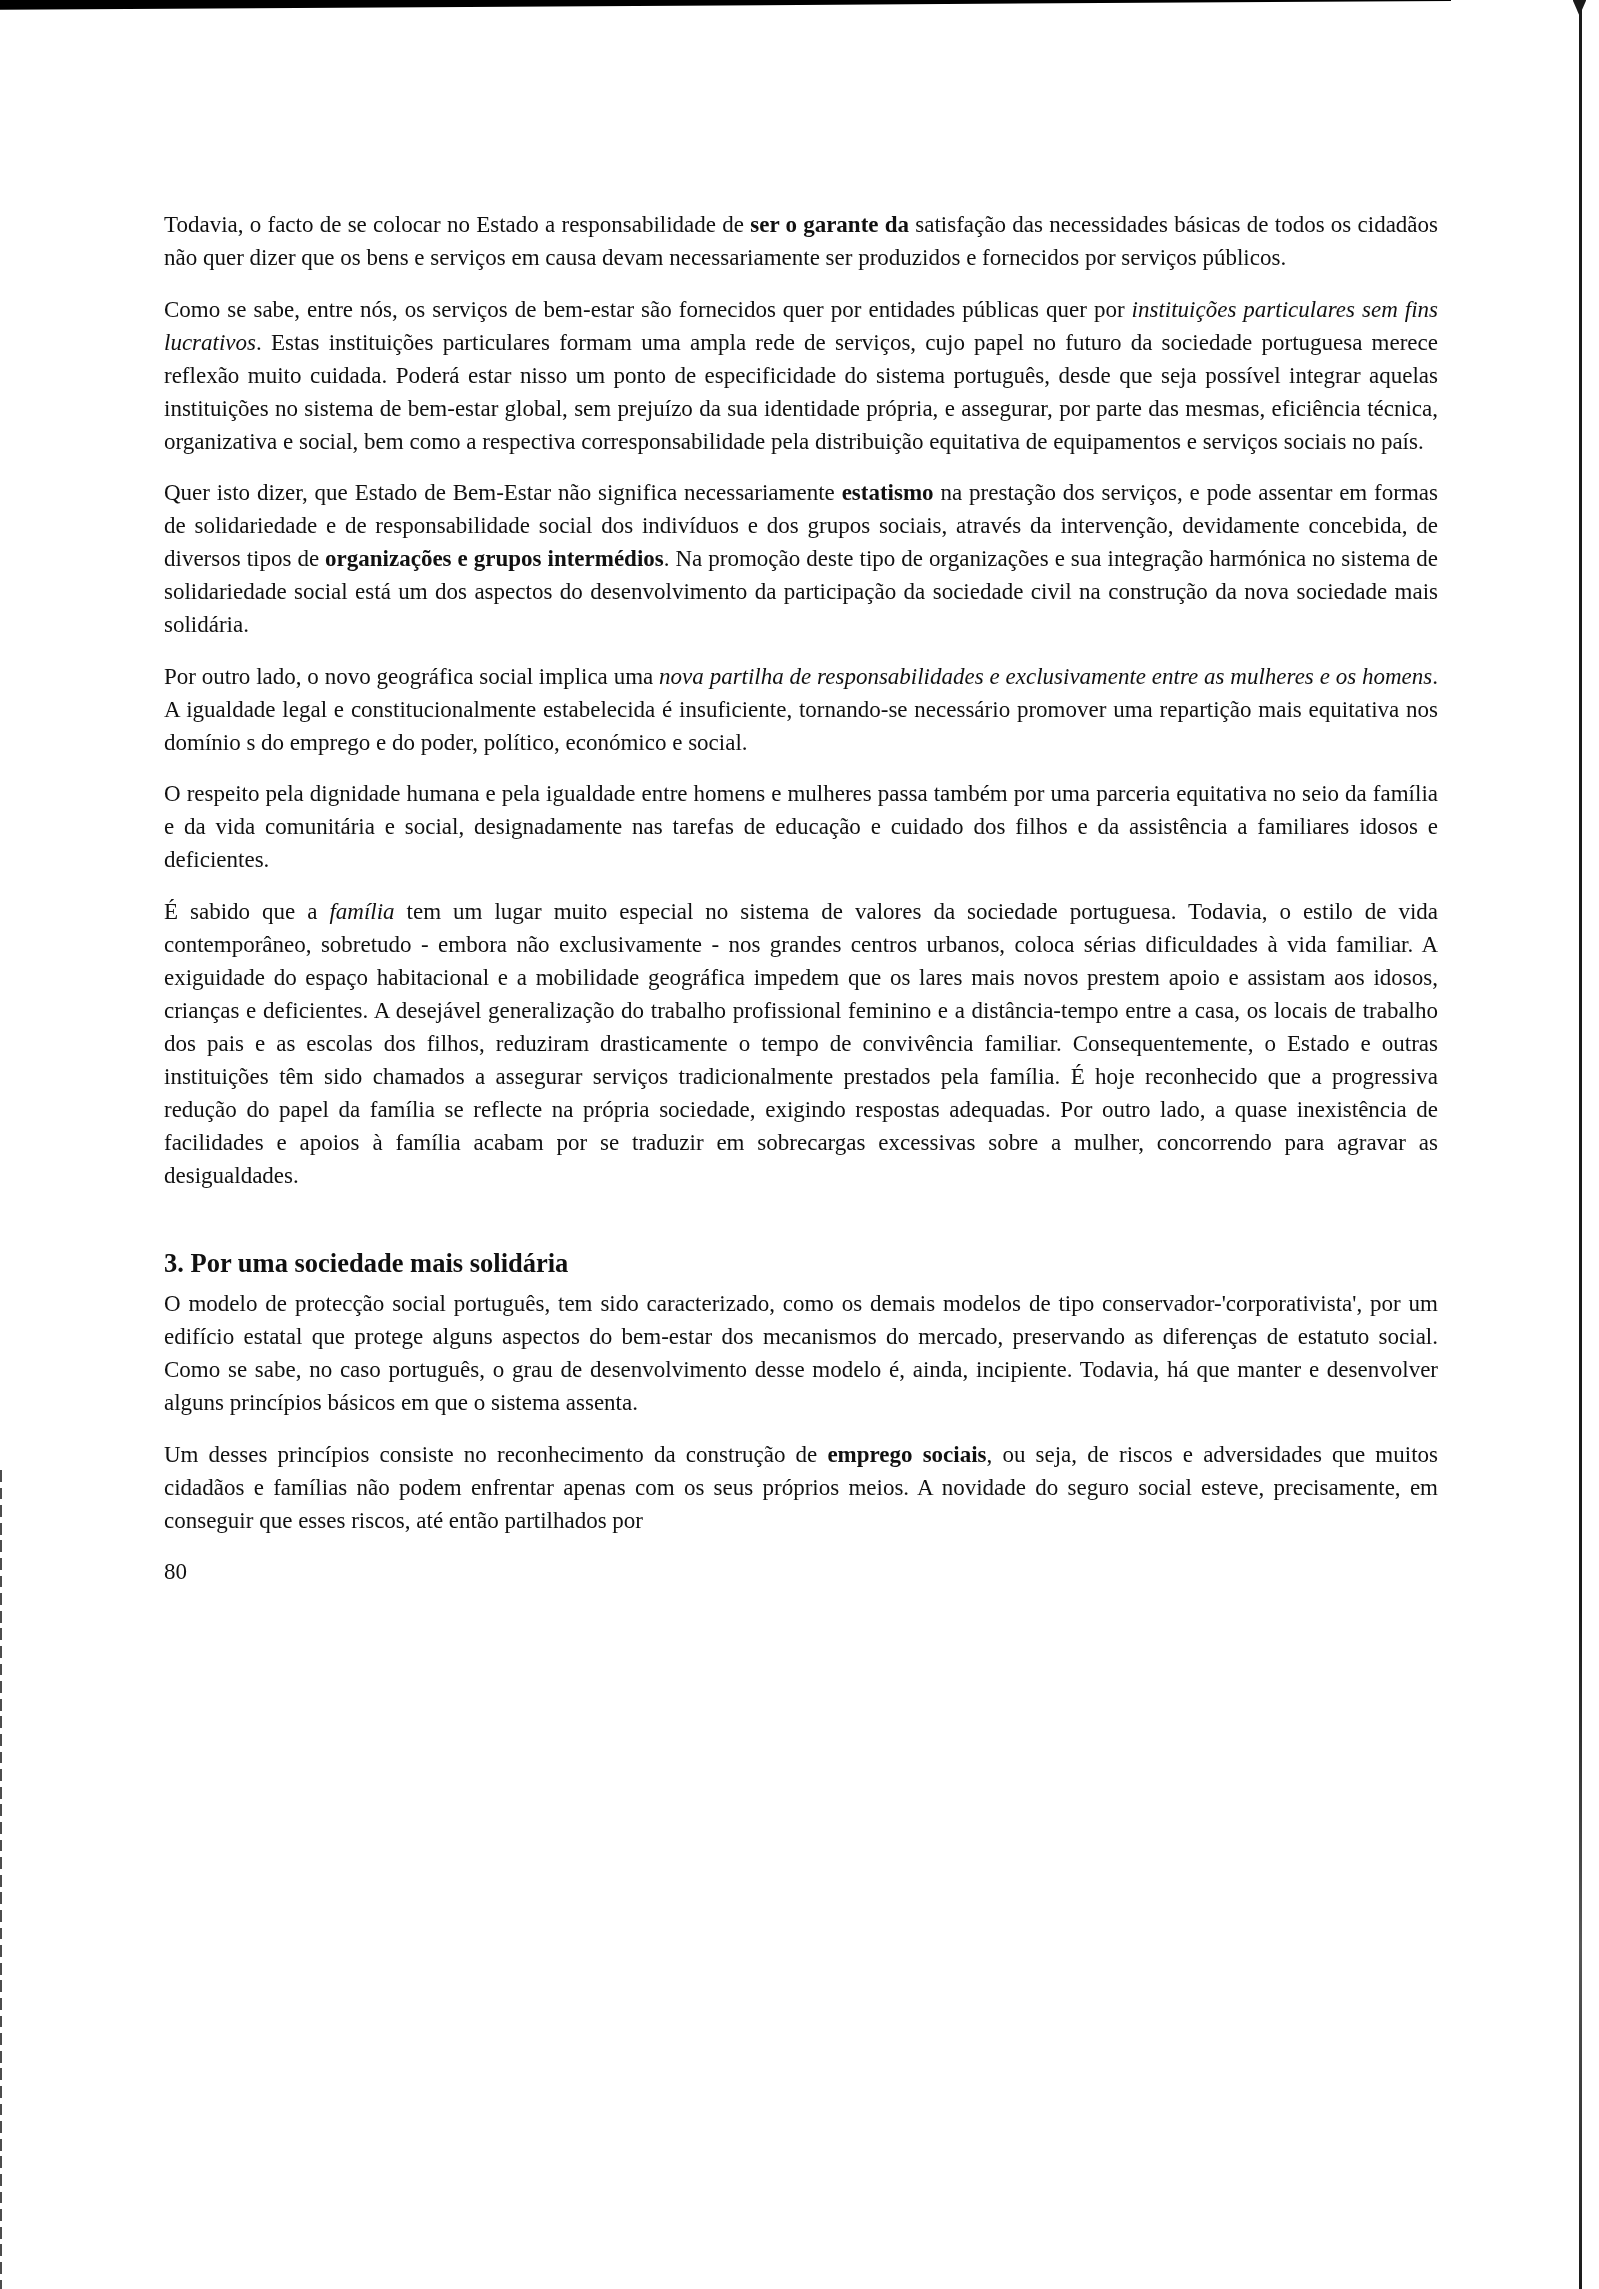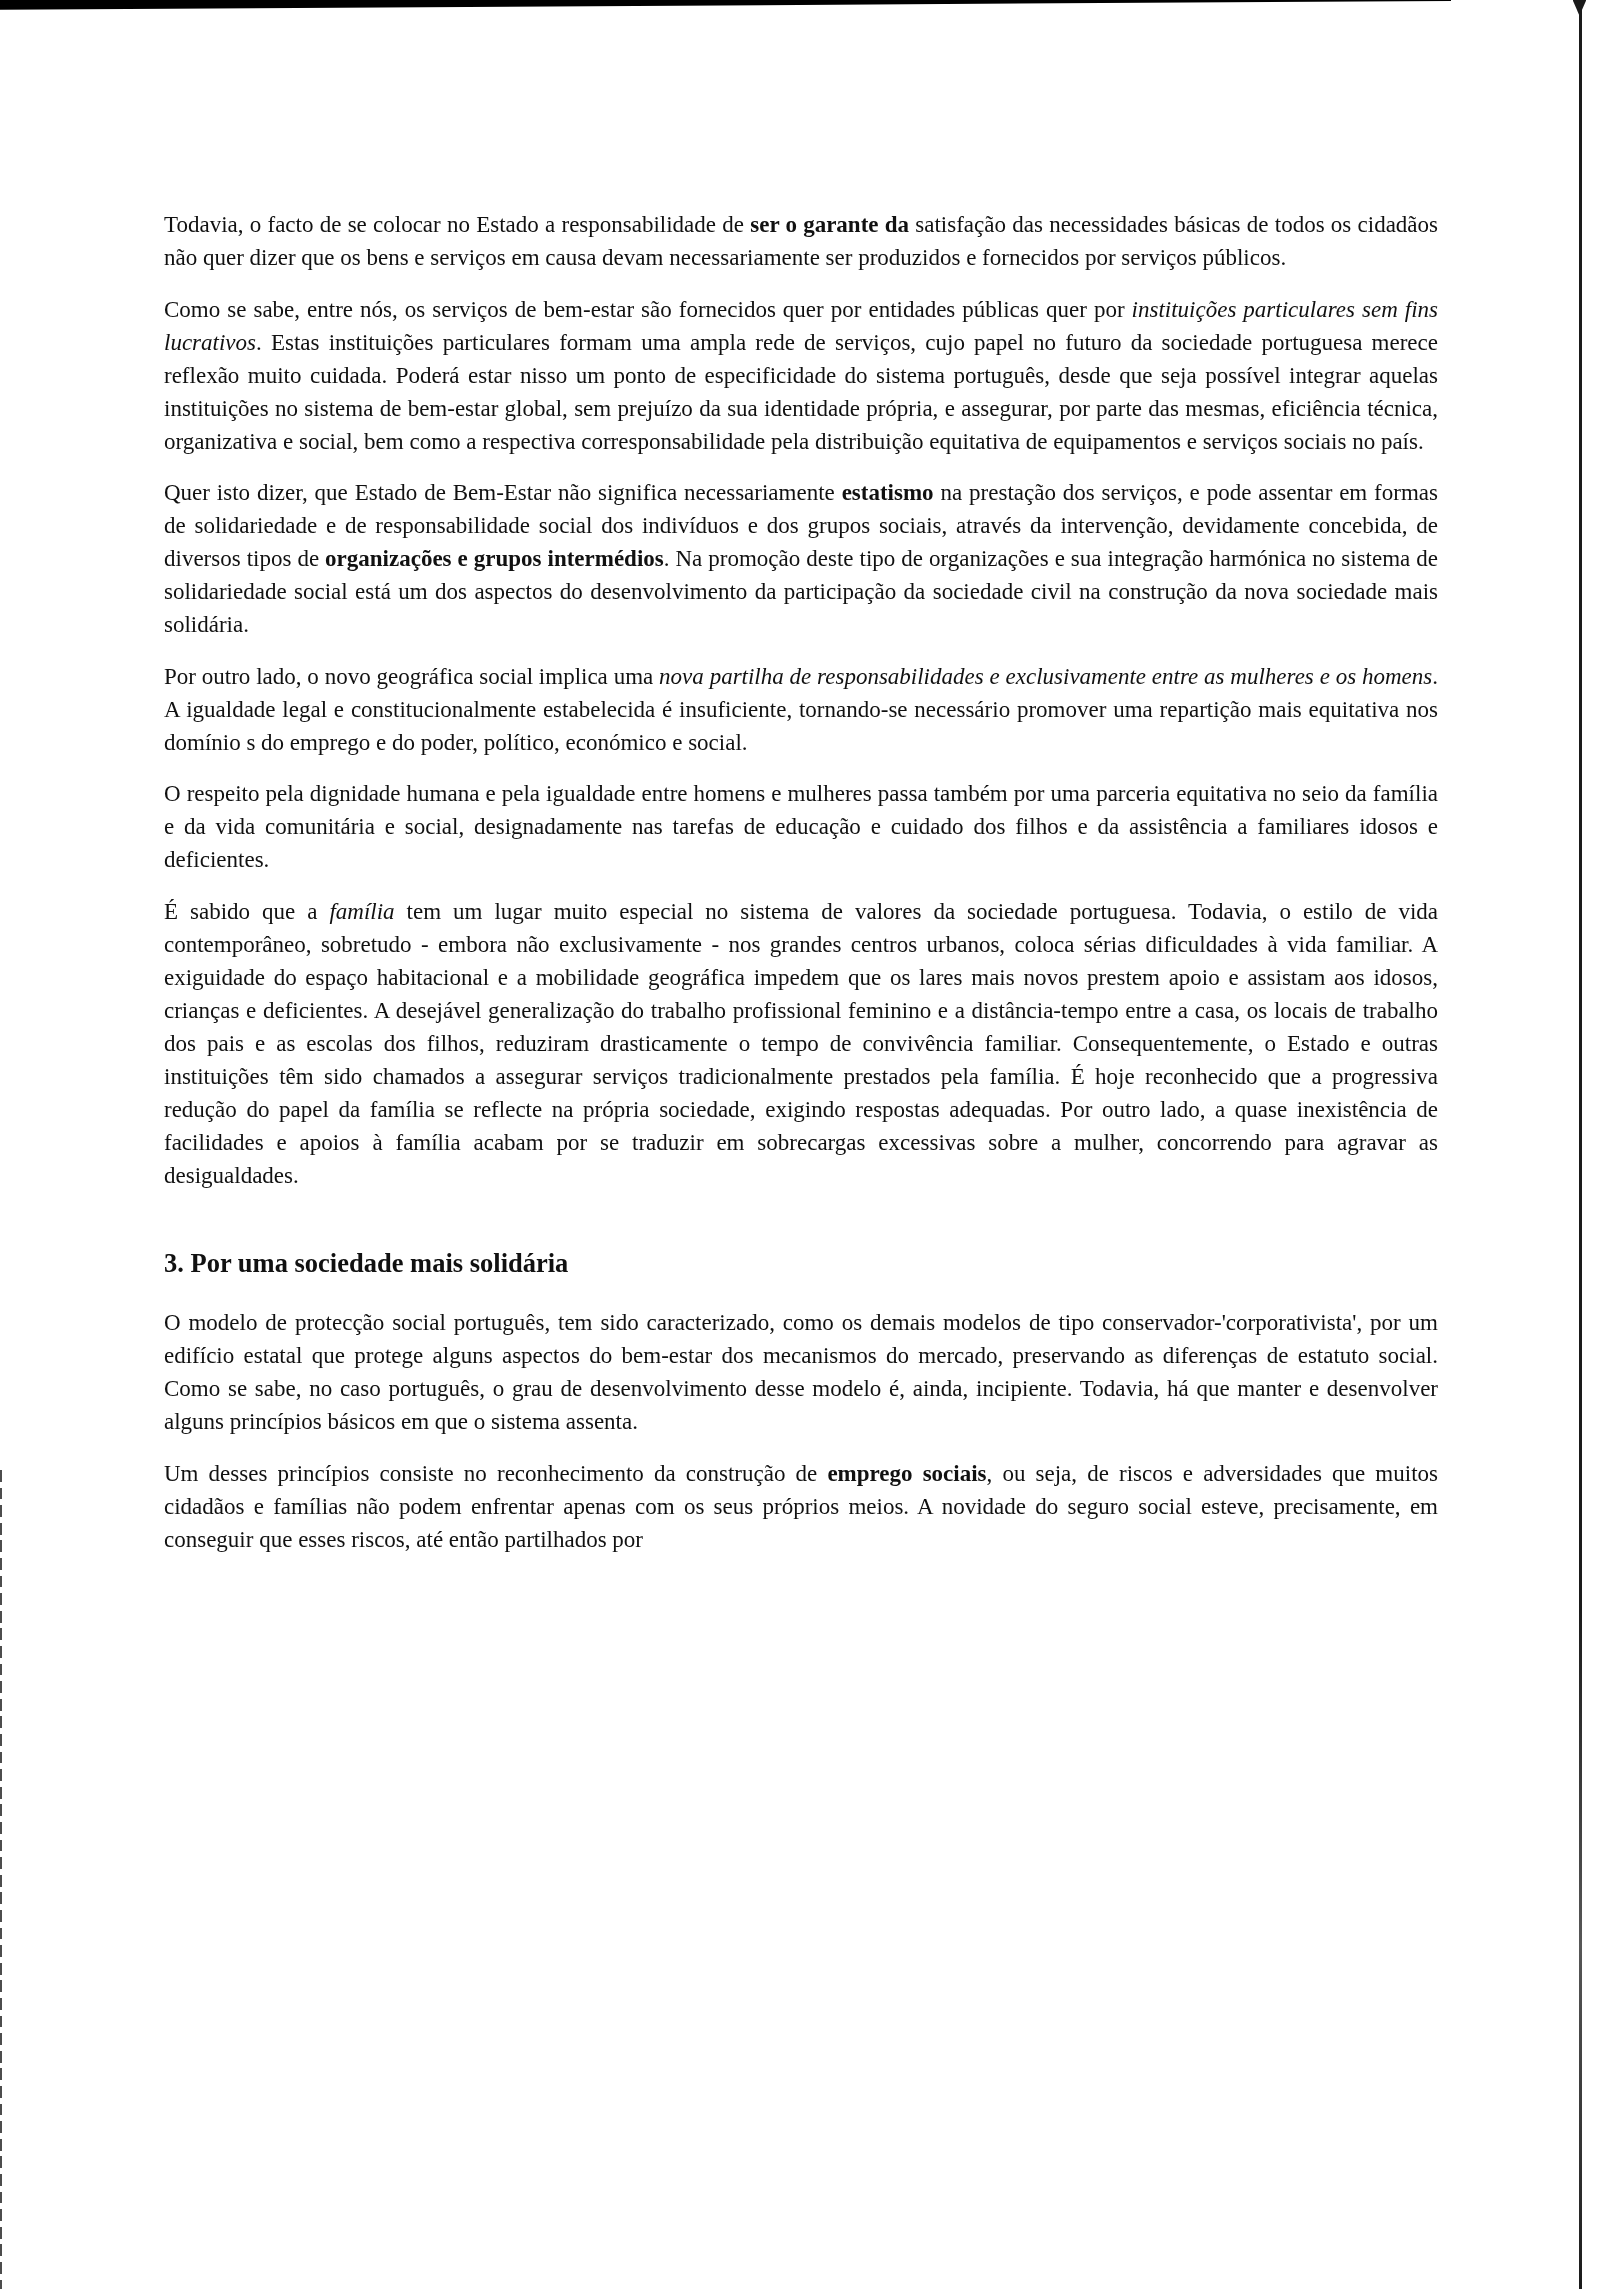--- a/index.html
+++ b/index.html
@@ -67,7 +67,7 @@
       font-weight: bold;
       font-size: 26.5px;
       line-height: 33px;
-      margin: 55px 0 26px 0;
+      margin: 55px 0 7px 0;
     }
     .page-number {
       margin-top: 5.9px;

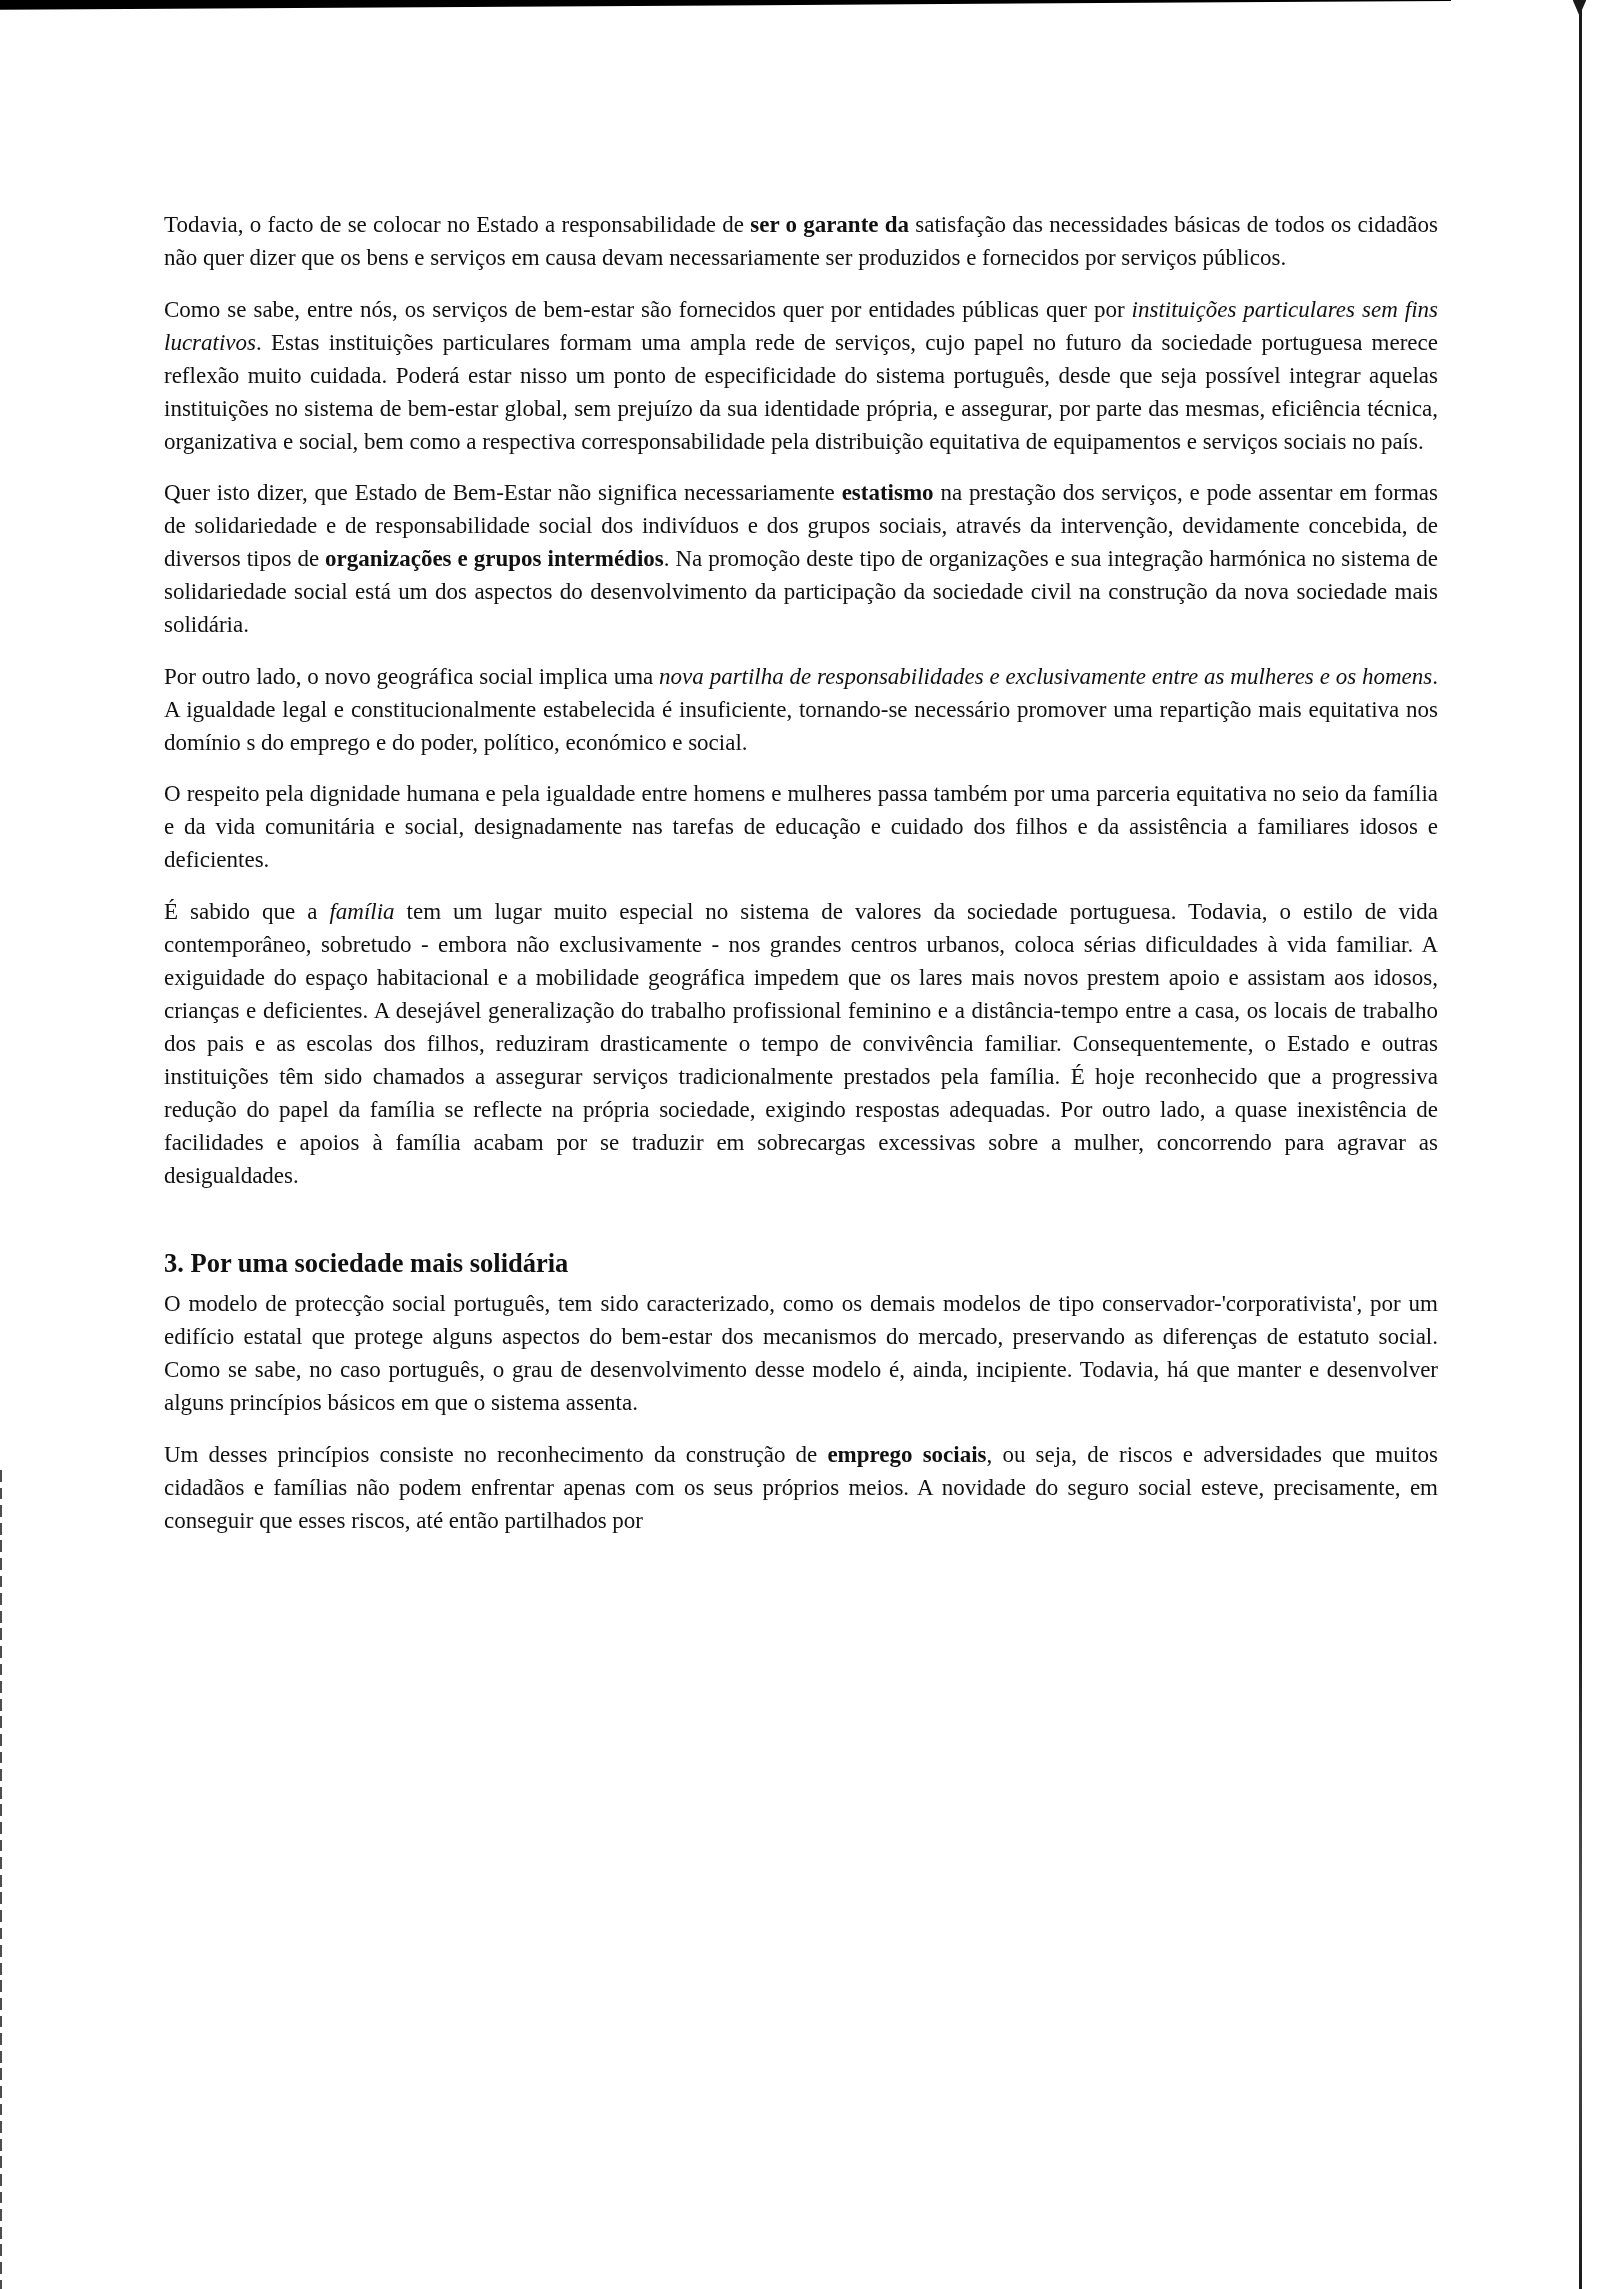--- a/index.html
+++ b/index.html
@@ -100,6 +100,7 @@
       <p class="para"><span>O modelo de protecção social português, tem sido caracterizado, como os demais modelos de tipo conservador-'corporativista', por um edifício estatal que protege alguns aspectos do bem-estar dos mecanismos do mercado, preservando as diferenças de estatuto social. Como se sabe, no caso português, o grau de desenvolvimento desse modelo é, ainda, incipiente. Todavia, há que manter e desenvolver alguns princípios básicos em que o sistema assenta.</span></p>
       <p class="para"><span>Um desses princípios consiste no reconhecimento da construção de </span><b>emprego sociais</b><span>, ou seja, de riscos e adversidades que muitos cidadãos e famílias não podem enfrentar apenas com os seus próprios meios. A novidade do seguro social esteve, precisamente, em conseguir que esses riscos, até então partilhados por</span></p>
     </section>
+  <div class="page-number">80</div>
 </main>
 
 

